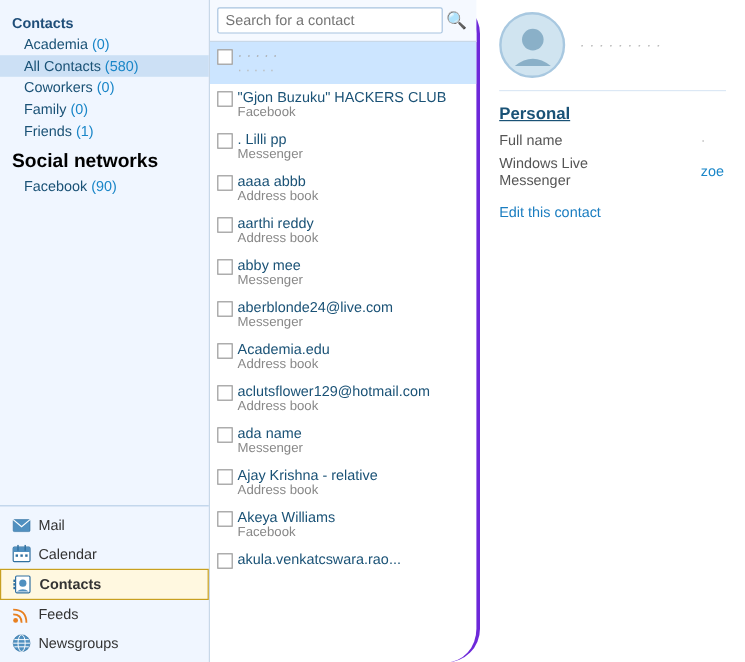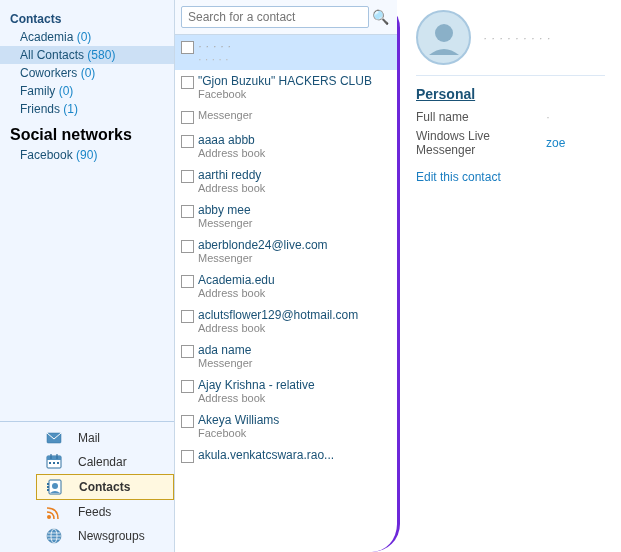--- a/index.html
+++ b/index.html
@@ -325,6 +325,7 @@
       <div class="contact-item">
         <div class="contact-checkbox"></div>
         <div class="contact-info">
+          <div class="contact-name">. Lilli pp</div>
           <div class="contact-source">Messenger</div>
         </div>
       </div>

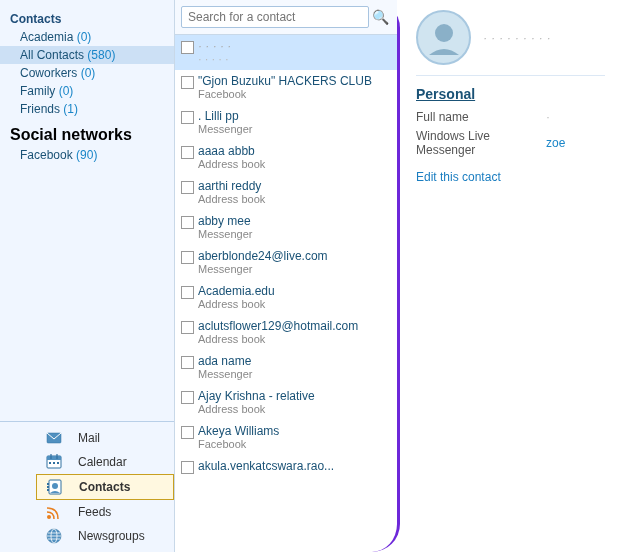--- a/index.html
+++ b/index.html
@@ -202,6 +202,7 @@
       align-items: center;
       margin-bottom: 5px;
       font-size: 12px;
+      gap: 38px;
     }
     .field-label {
       color: #555;

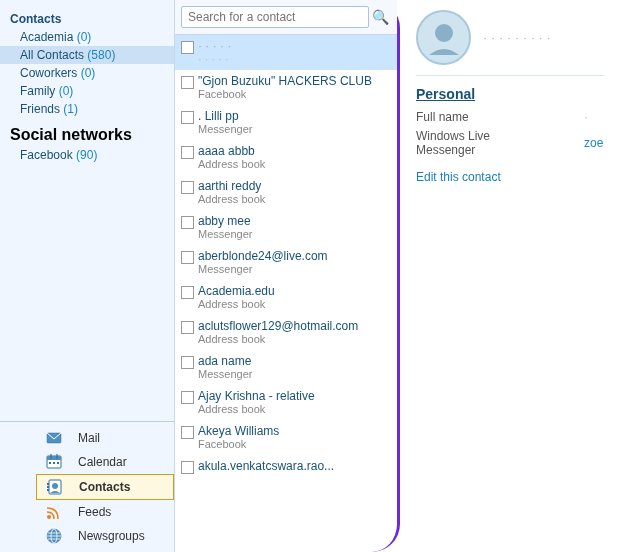--- a/index.html
+++ b/index.html
@@ -63,8 +63,7 @@
       cursor: pointer;
       color: #333;
       font-size: 12px;
-      gap: 16px;
-      margin-left: 36px;
+      gap: 6px;
     }
     .sidebar-nav-item.active {
       border: 1px solid #c8a020;

